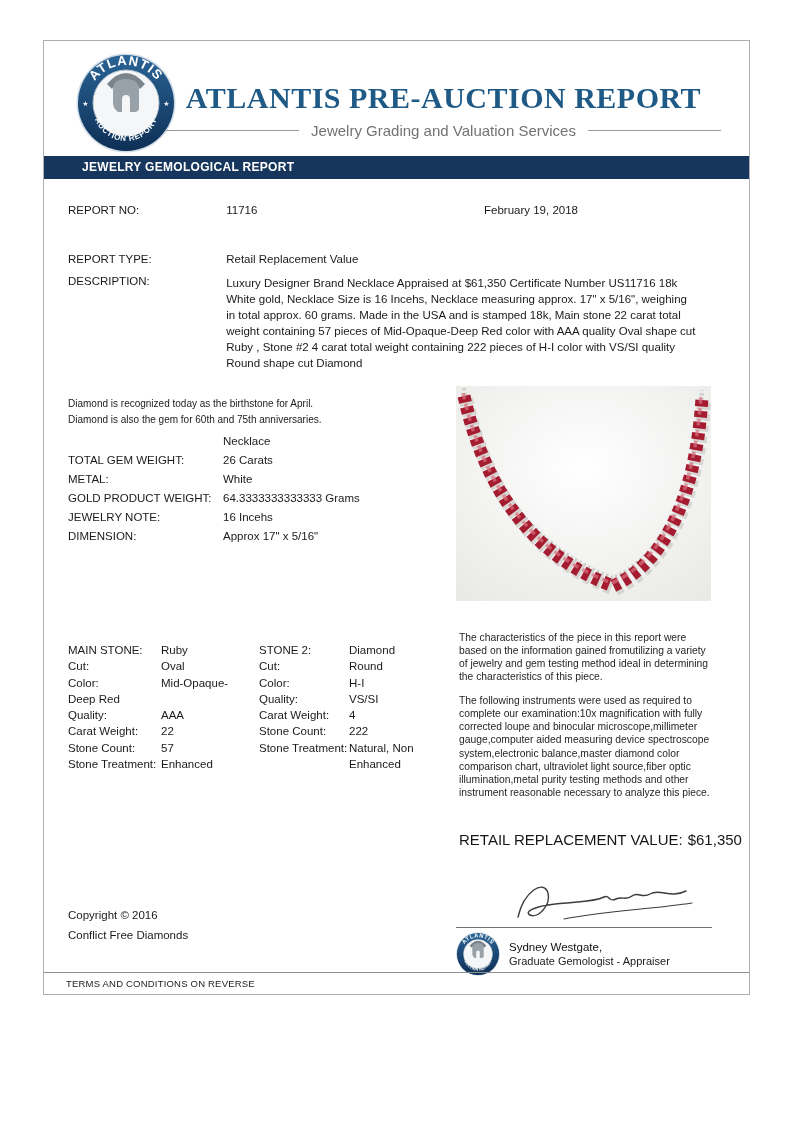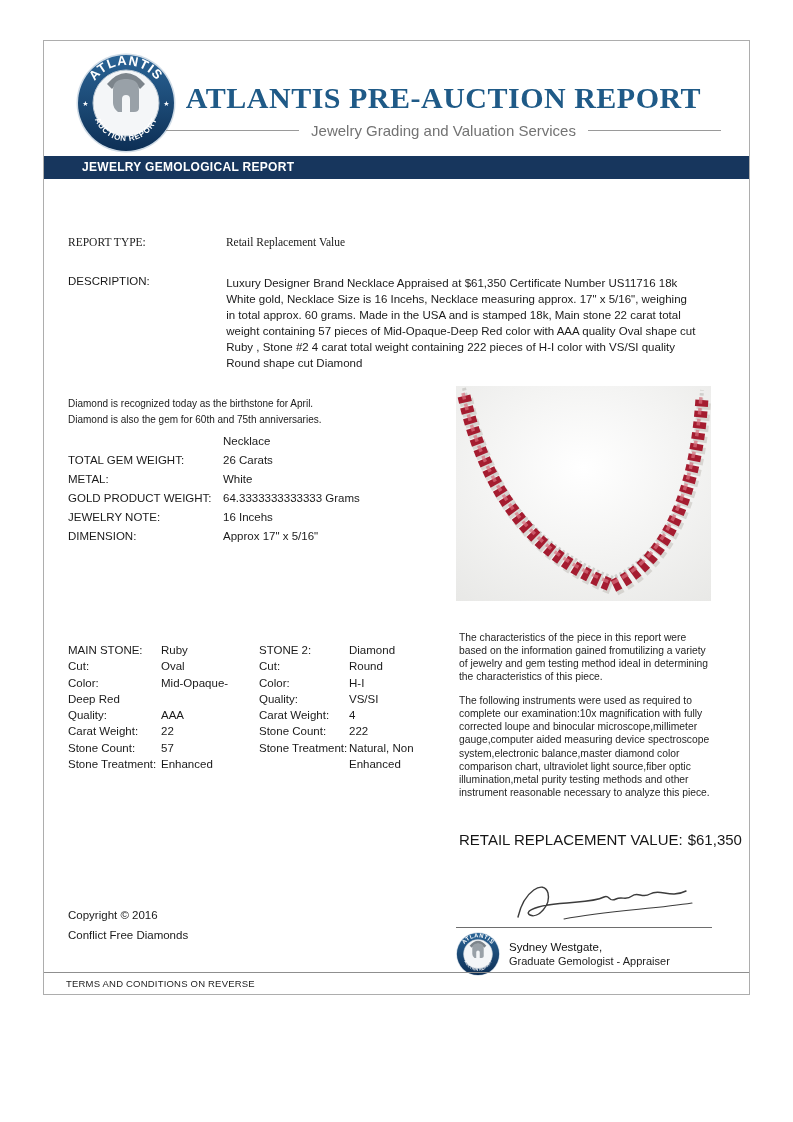--- a/index.html
+++ b/index.html
@@ -134,6 +134,11 @@
 
   <div class="banner">JEWELRY GEMOLOGICAL REPORT</div>
 
+  <div class="field-row row-reportno">
+    <span class="field-label">REPORT NO:</span>
+    <span class="field-value">11716</span>
+    <span class="field-date">February 19, 2018</span>
+  </div>
 
   <div class="field-row row-reporttype">
     <span class="field-label">REPORT TYPE:</span>

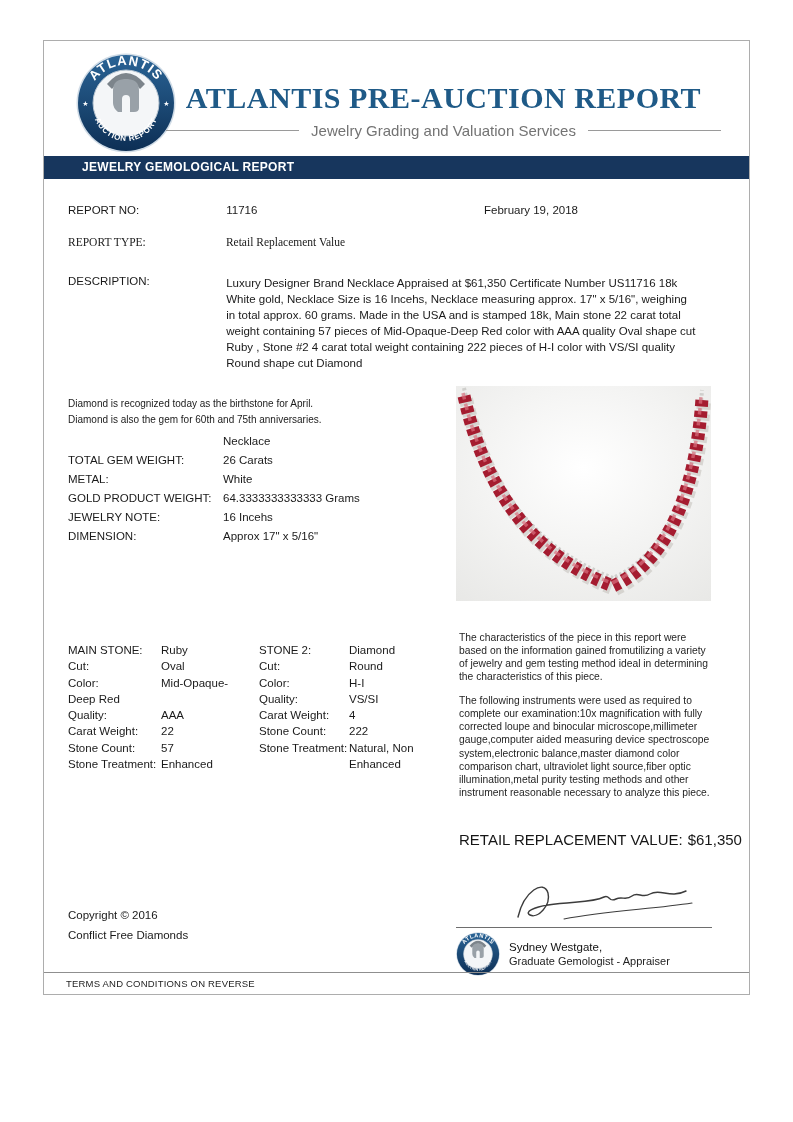--- a/index.html
+++ b/index.html
@@ -43,7 +43,7 @@
   
   .field-row { position: absolute; left: 24px; right: 18px; font-size: 11.5px; }
   .row-reportno  { top: 163px; }
-  .row-reporttype{ top: 195px; font-family: Liberation Serif, serif; }
+  .row-reporttype{ top: 212px; }
   .row-desc      { top: 234px; }
   .field-label { display: inline-block; width: 155px; vertical-align: top; }
   .field-value { display: inline-block; vertical-align: top; }

